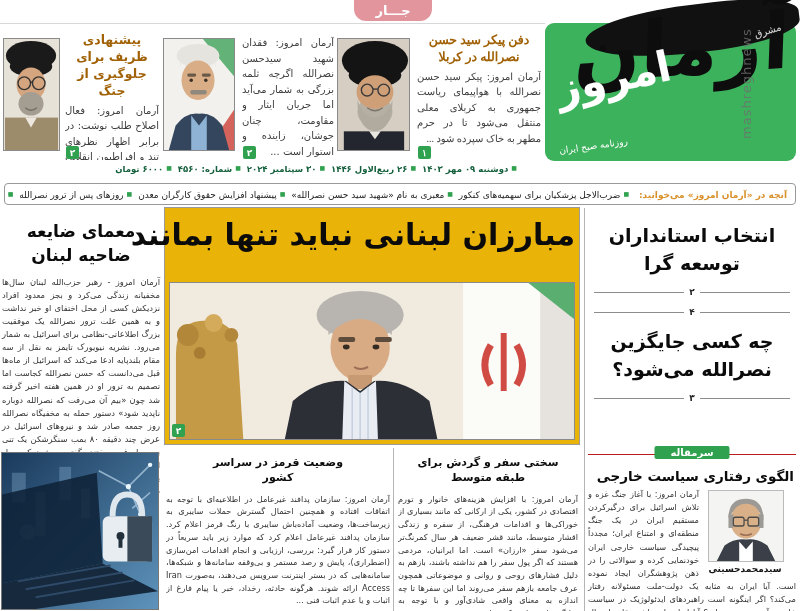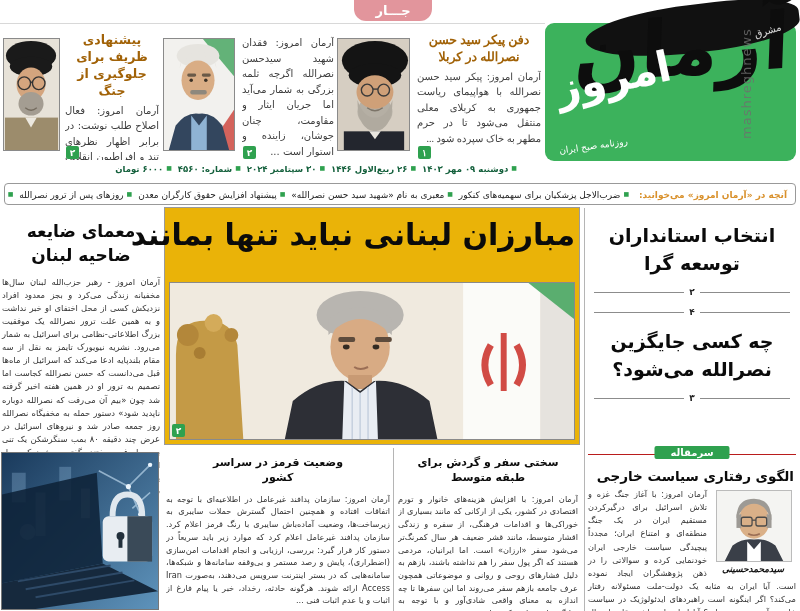--- a/index.html
+++ b/index.html
@@ -100,7 +100,7 @@
   .ed-label{position:absolute;top:-9px;left:50%;transform:translateX(-50%);background:#2fa14f;
     color:#fff;font-size:10px;font-weight:bold;padding:1px 16px;border-radius:2px;}
   .ed-title{margin:13px 2px 4px;font-size:13.5px;font-weight:bold;color:#0b0b0b;}
-  .ed-fig{float:right;width:78px;margin:2px 4px 3px 7px;font-style:italic;}
+  .ed-fig{float:right;width:78px;margin:2px 12px 3px 7px;}
   .ed-fig svg{display:block;width:76px;height:72px;border:1px solid #bbb;background:#f4f4f2;}
   .ed-author{font-size:9px;font-weight:bold;color:#111;text-align:center;margin-top:2px;}
   .ed-body{margin:0;font-size:8.2px;color:#333;text-align:justify;line-height:1.6;}

